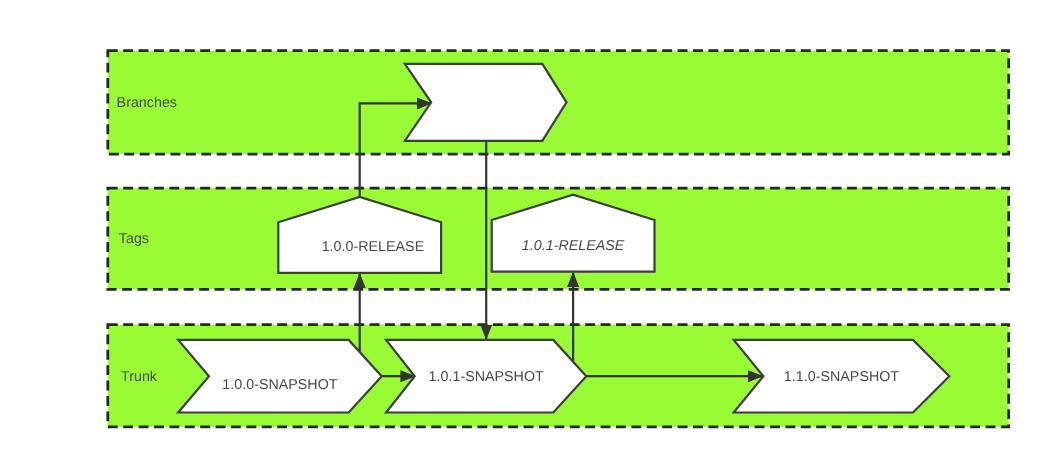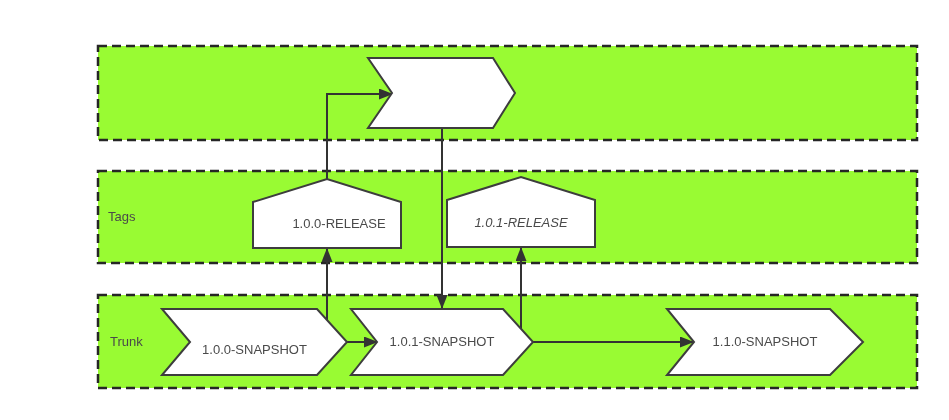--- a/index.html
+++ b/index.html
@@ -56,6 +56,7 @@
     <polygon class="node" points="667,309 830,309 863,342 830,375 667,375 694,342"></polygon>
   </svg>
 
+  <div class="label lane-label" style="left:106px;top:46px;height:94px;width:90px;">Branches</div>
   <div class="label lane-label" style="left:110px;top:295px;height:93px;width:90px;">Trunk</div>
   <div class="label lane-label" style="left:108px;top:171px;height:92px;width:90px;">Tags</div>
 

